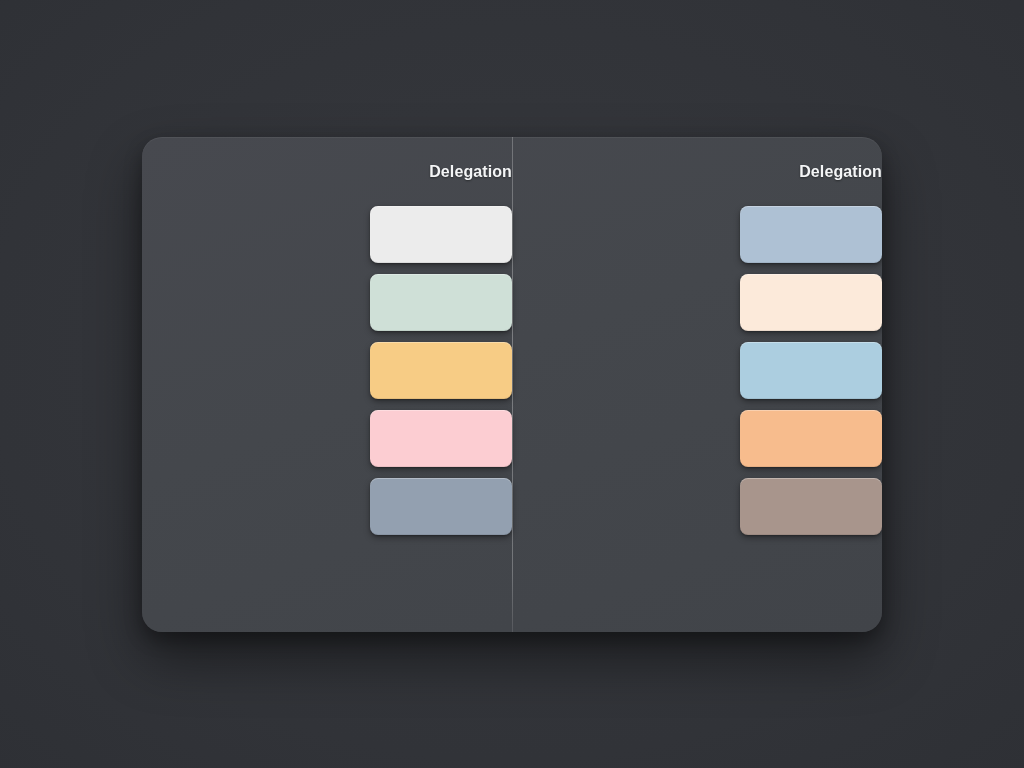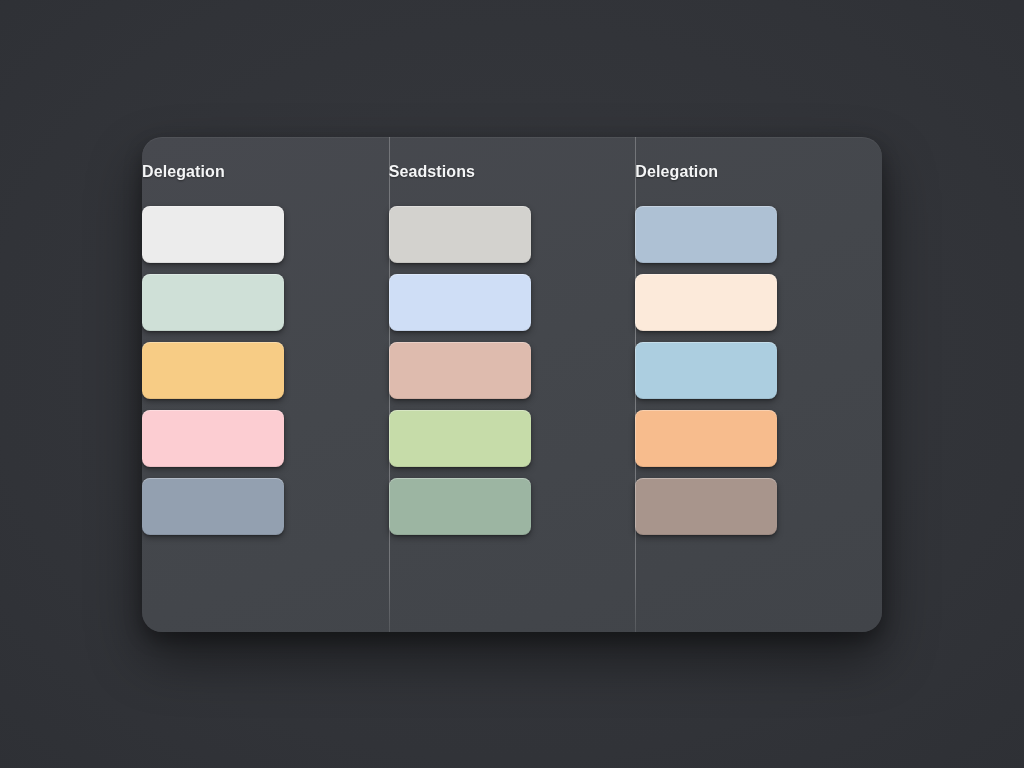--- a/index.html
+++ b/index.html
@@ -42,7 +42,7 @@
     padding: 25px 0 0 0;
     display: flex;
     flex-direction: column;
-    align-items: flex-start;
+    align-items: flex-end;
   }
 
   .column + .column::before {

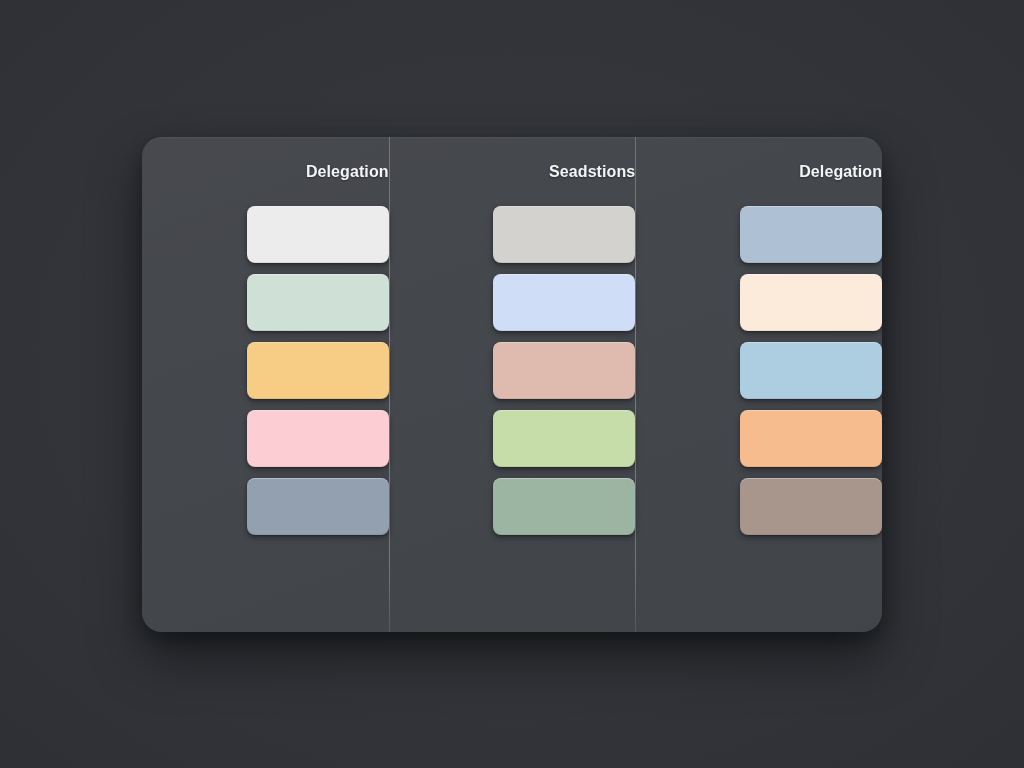--- a/index.html
+++ b/index.html
@@ -106,16 +106,6 @@
       </div>
     </div>
     <div class="column">
-      <div class="column-title">Seadstions</div>
-      <div class="swatch-stack">
-        <div class="swatch" style="background: rgb(211, 210, 206);"></div>
-        <div class="swatch" style="background: rgb(207, 222, 246);"></div>
-        <div class="swatch" style="background: rgb(222, 187, 174);"></div>
-        <div class="swatch" style="background: rgb(198, 220, 169);"></div>
-        <div class="swatch" style="background: rgb(156, 181, 162);"></div>
-      </div>
-    </div>
-    <div class="column">
       <div class="column-title">Delegation</div>
       <div class="swatch-stack">
         <div class="swatch" style="background: rgb(174, 193, 212);"></div>

